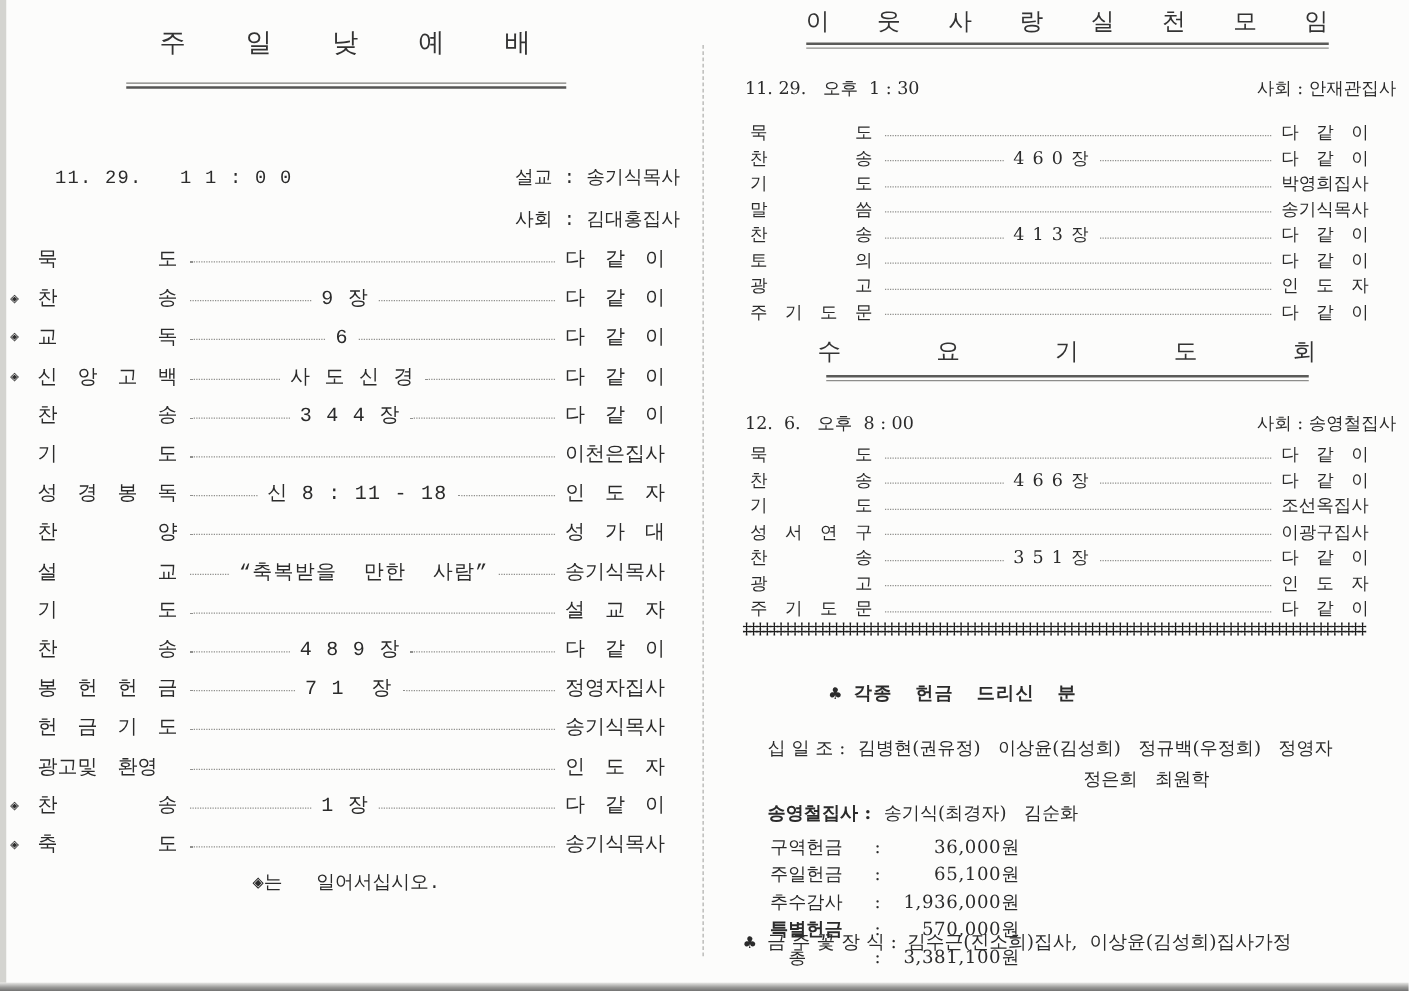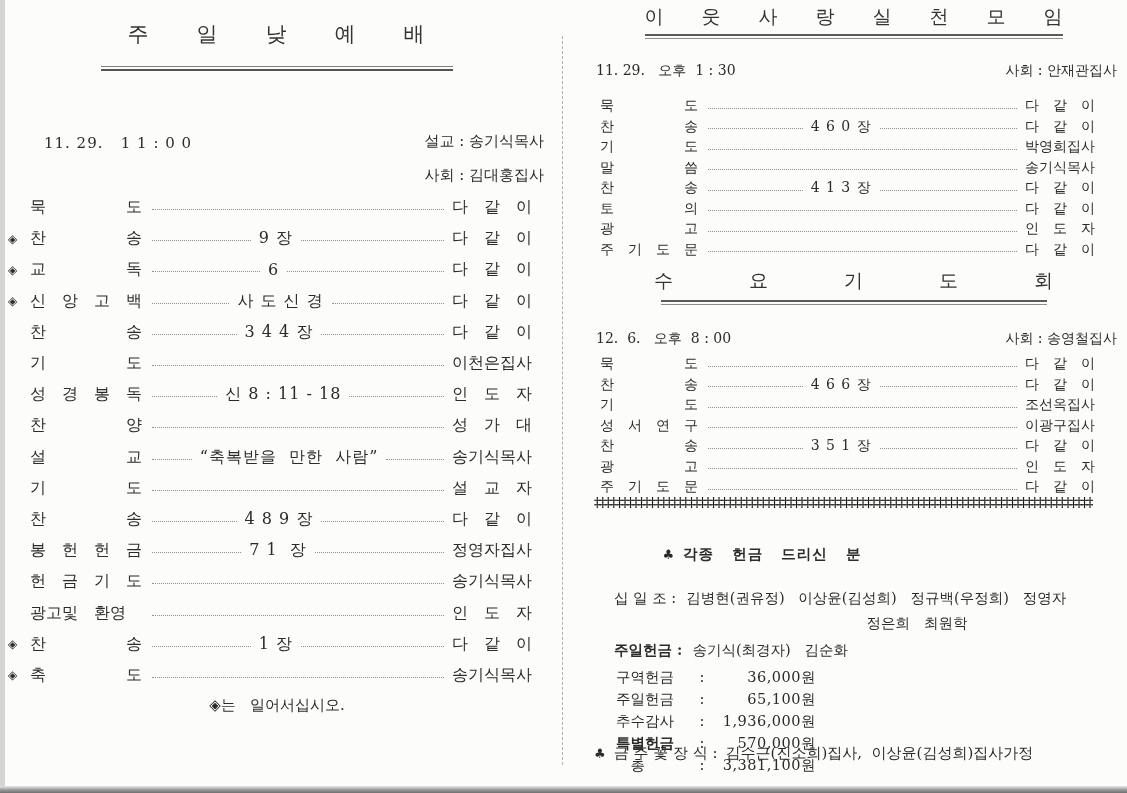--- a/index.html
+++ b/index.html
@@ -17,7 +17,7 @@
     border-left:1px dashed #9d9d9a;opacity:.8;}
 
   
-  .left-col{position:absolute;left:8px;top:14px;width:538px;height:772px;}
+  .left-col{position:absolute;left:8px;top:14px;width:538px;height:772px;font-family:Liberation Mono, monospace;}
   .l-title{position:absolute;top:6px;left:0;width:100%;text-align:center;margin:0;
     font-size:21px;font-weight:normal;letter-spacing:2px;white-space:pre;color:#333;}
   .l-underline{position:absolute;top:52px;left:50%;transform:translateX(-50%);width:352px;

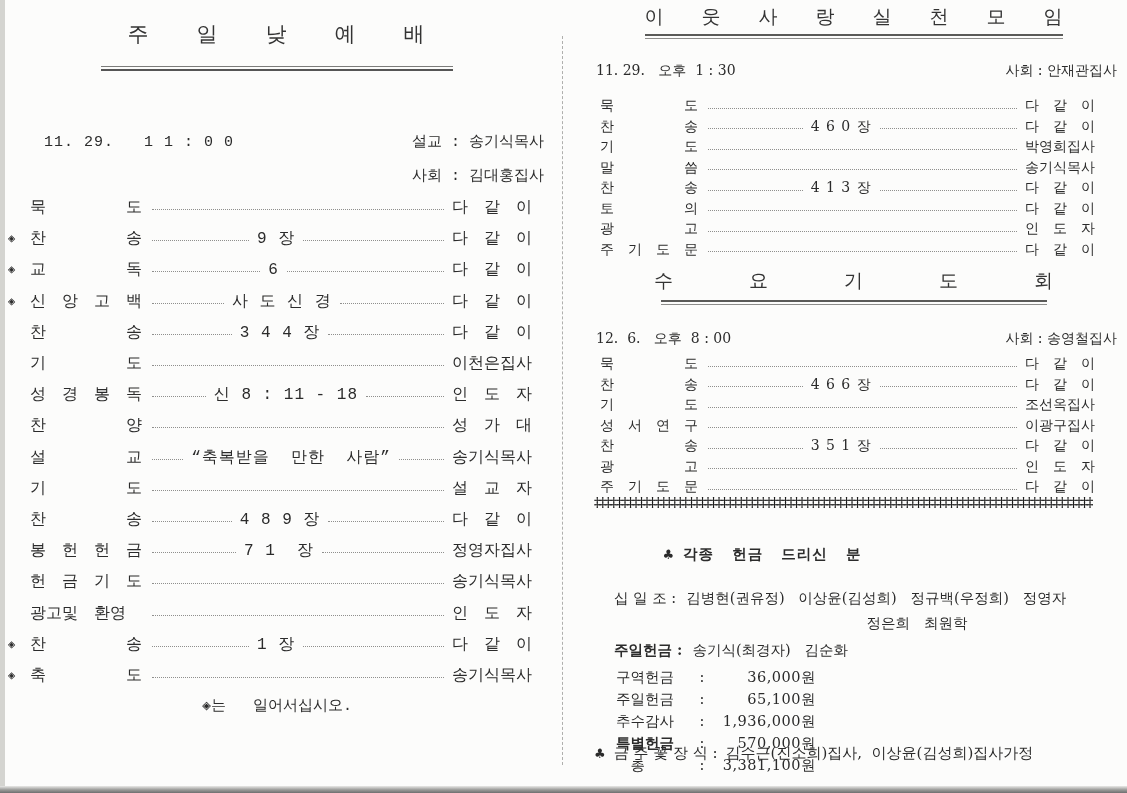--- a/index.html
+++ b/index.html
@@ -336,7 +336,7 @@
       </div>
       <div class="tithe2">정은희   최원학</div>
       <div class="off-line">
-        <span class="off-label bold">주일헌금 :</span>
+        <span class="off-label bold">송영철집사 :</span>
         <span class="off-names">송기식(최경자)   김순화</span>
       </div>
       <div>

